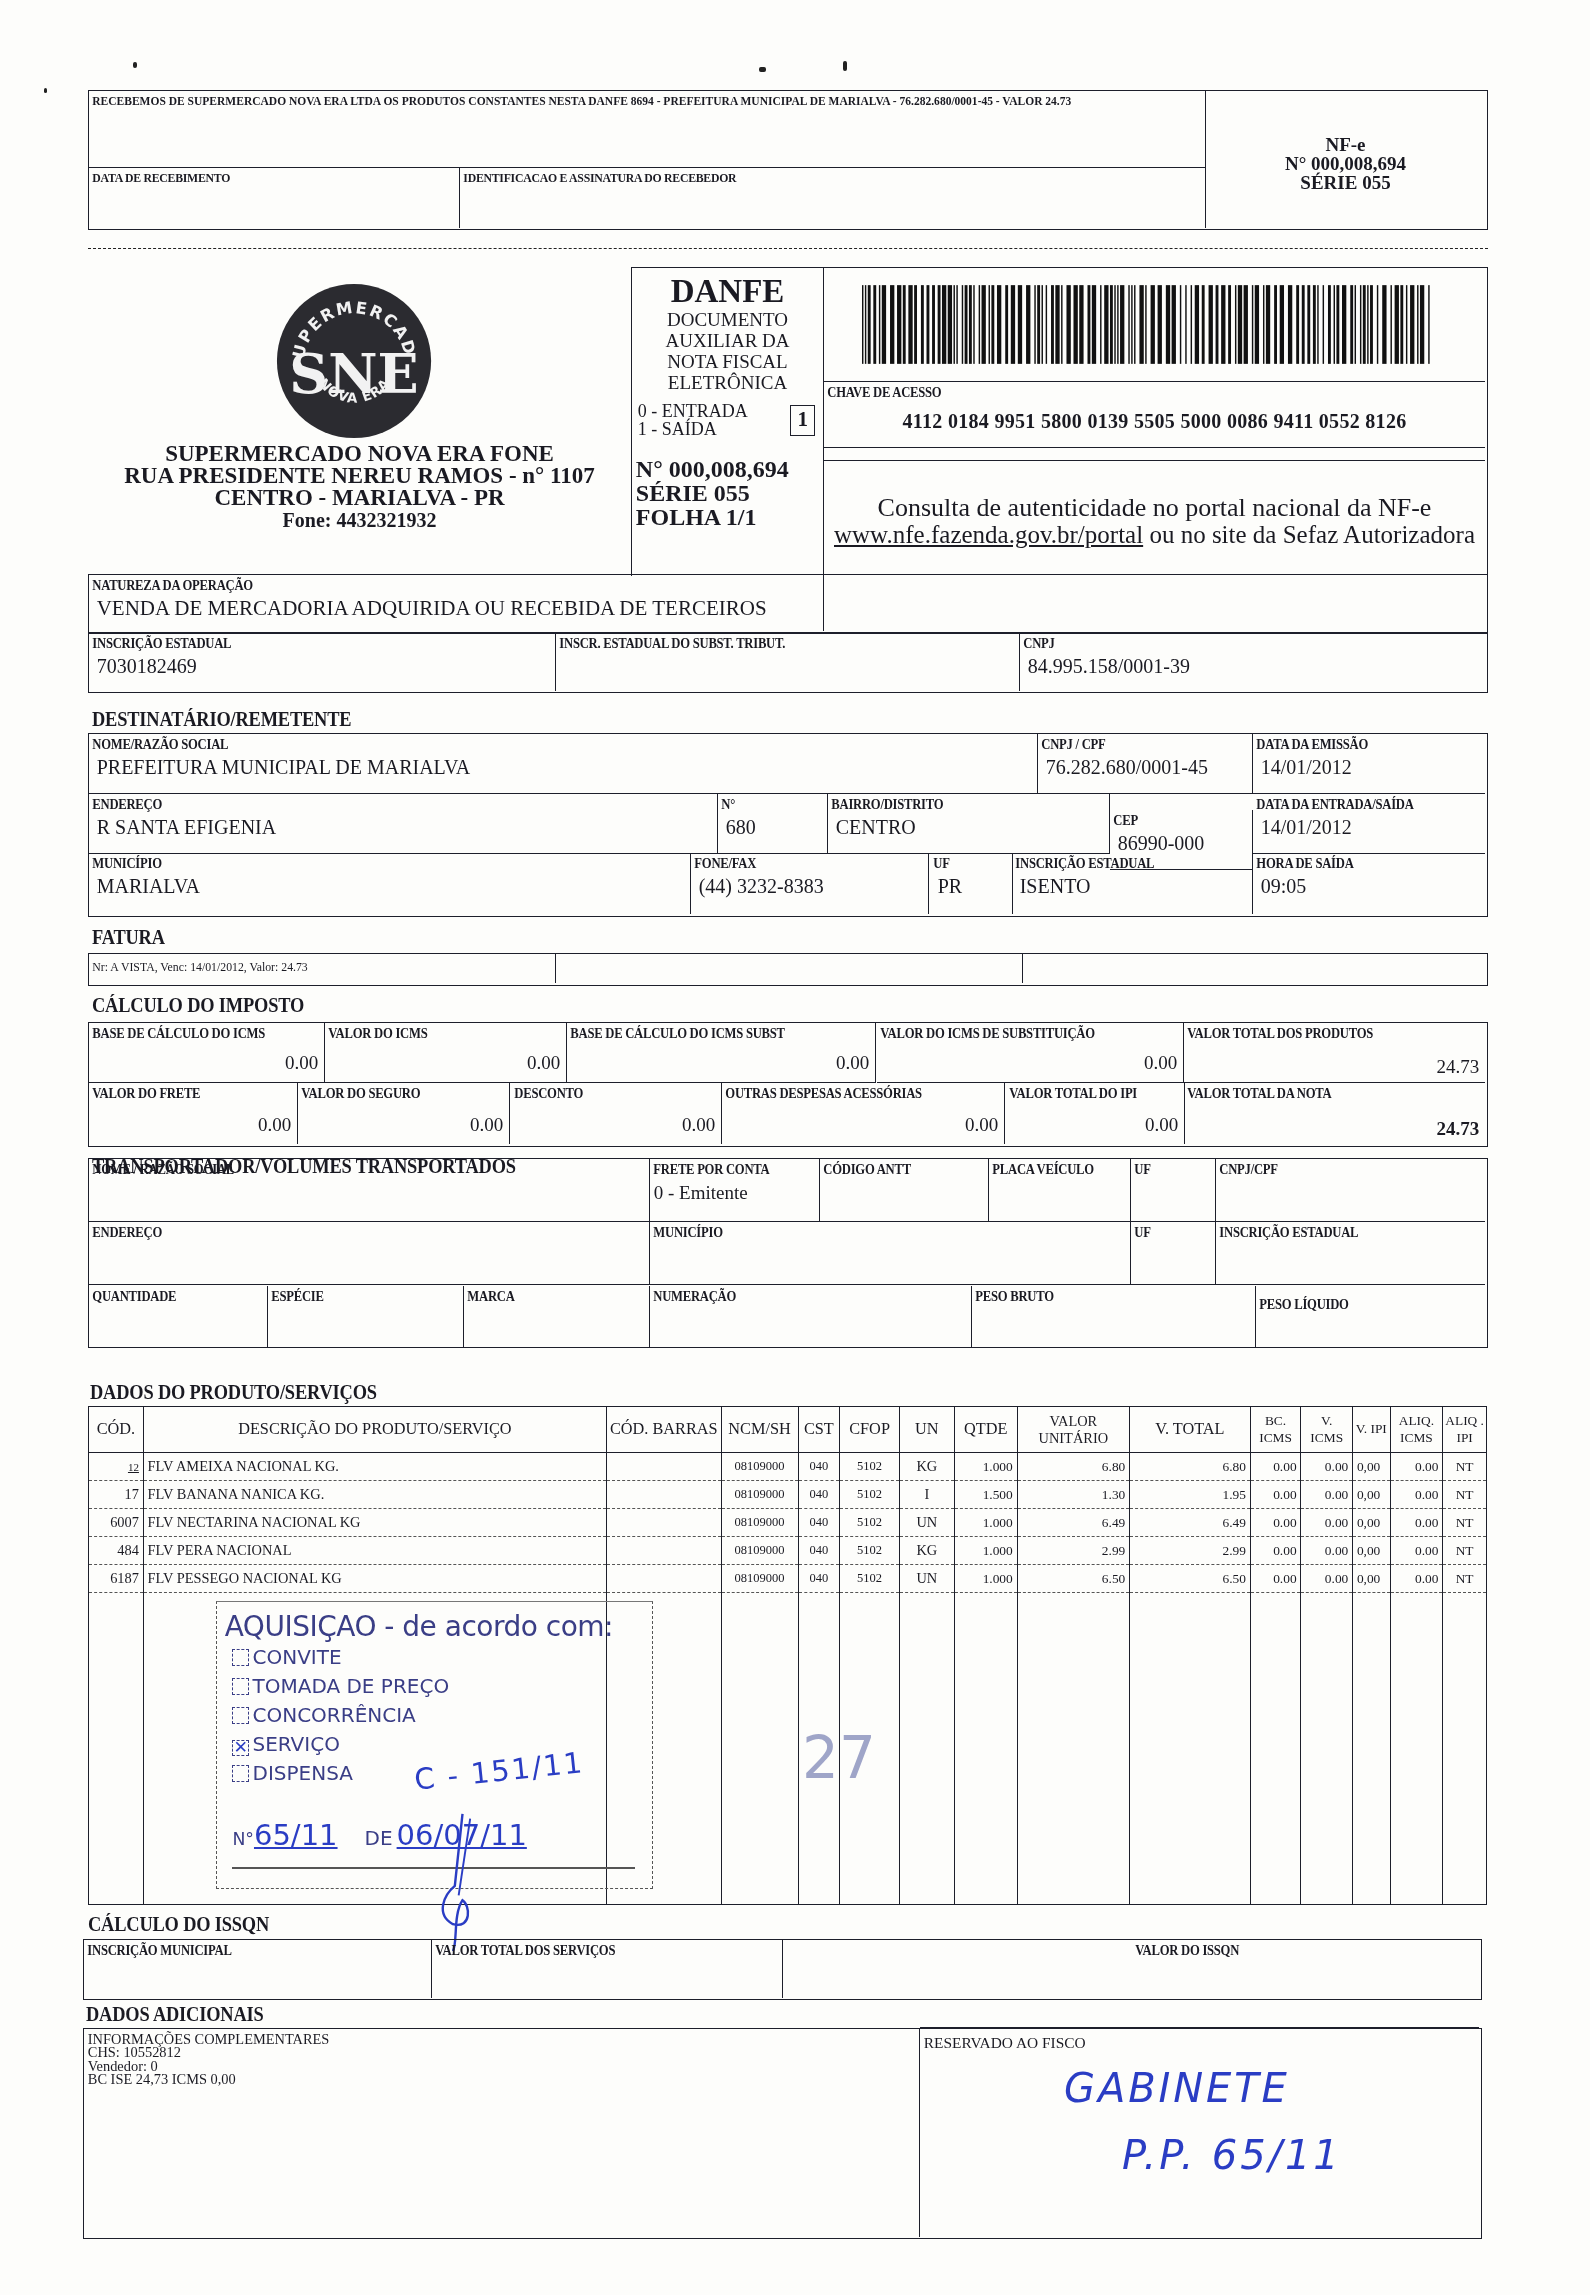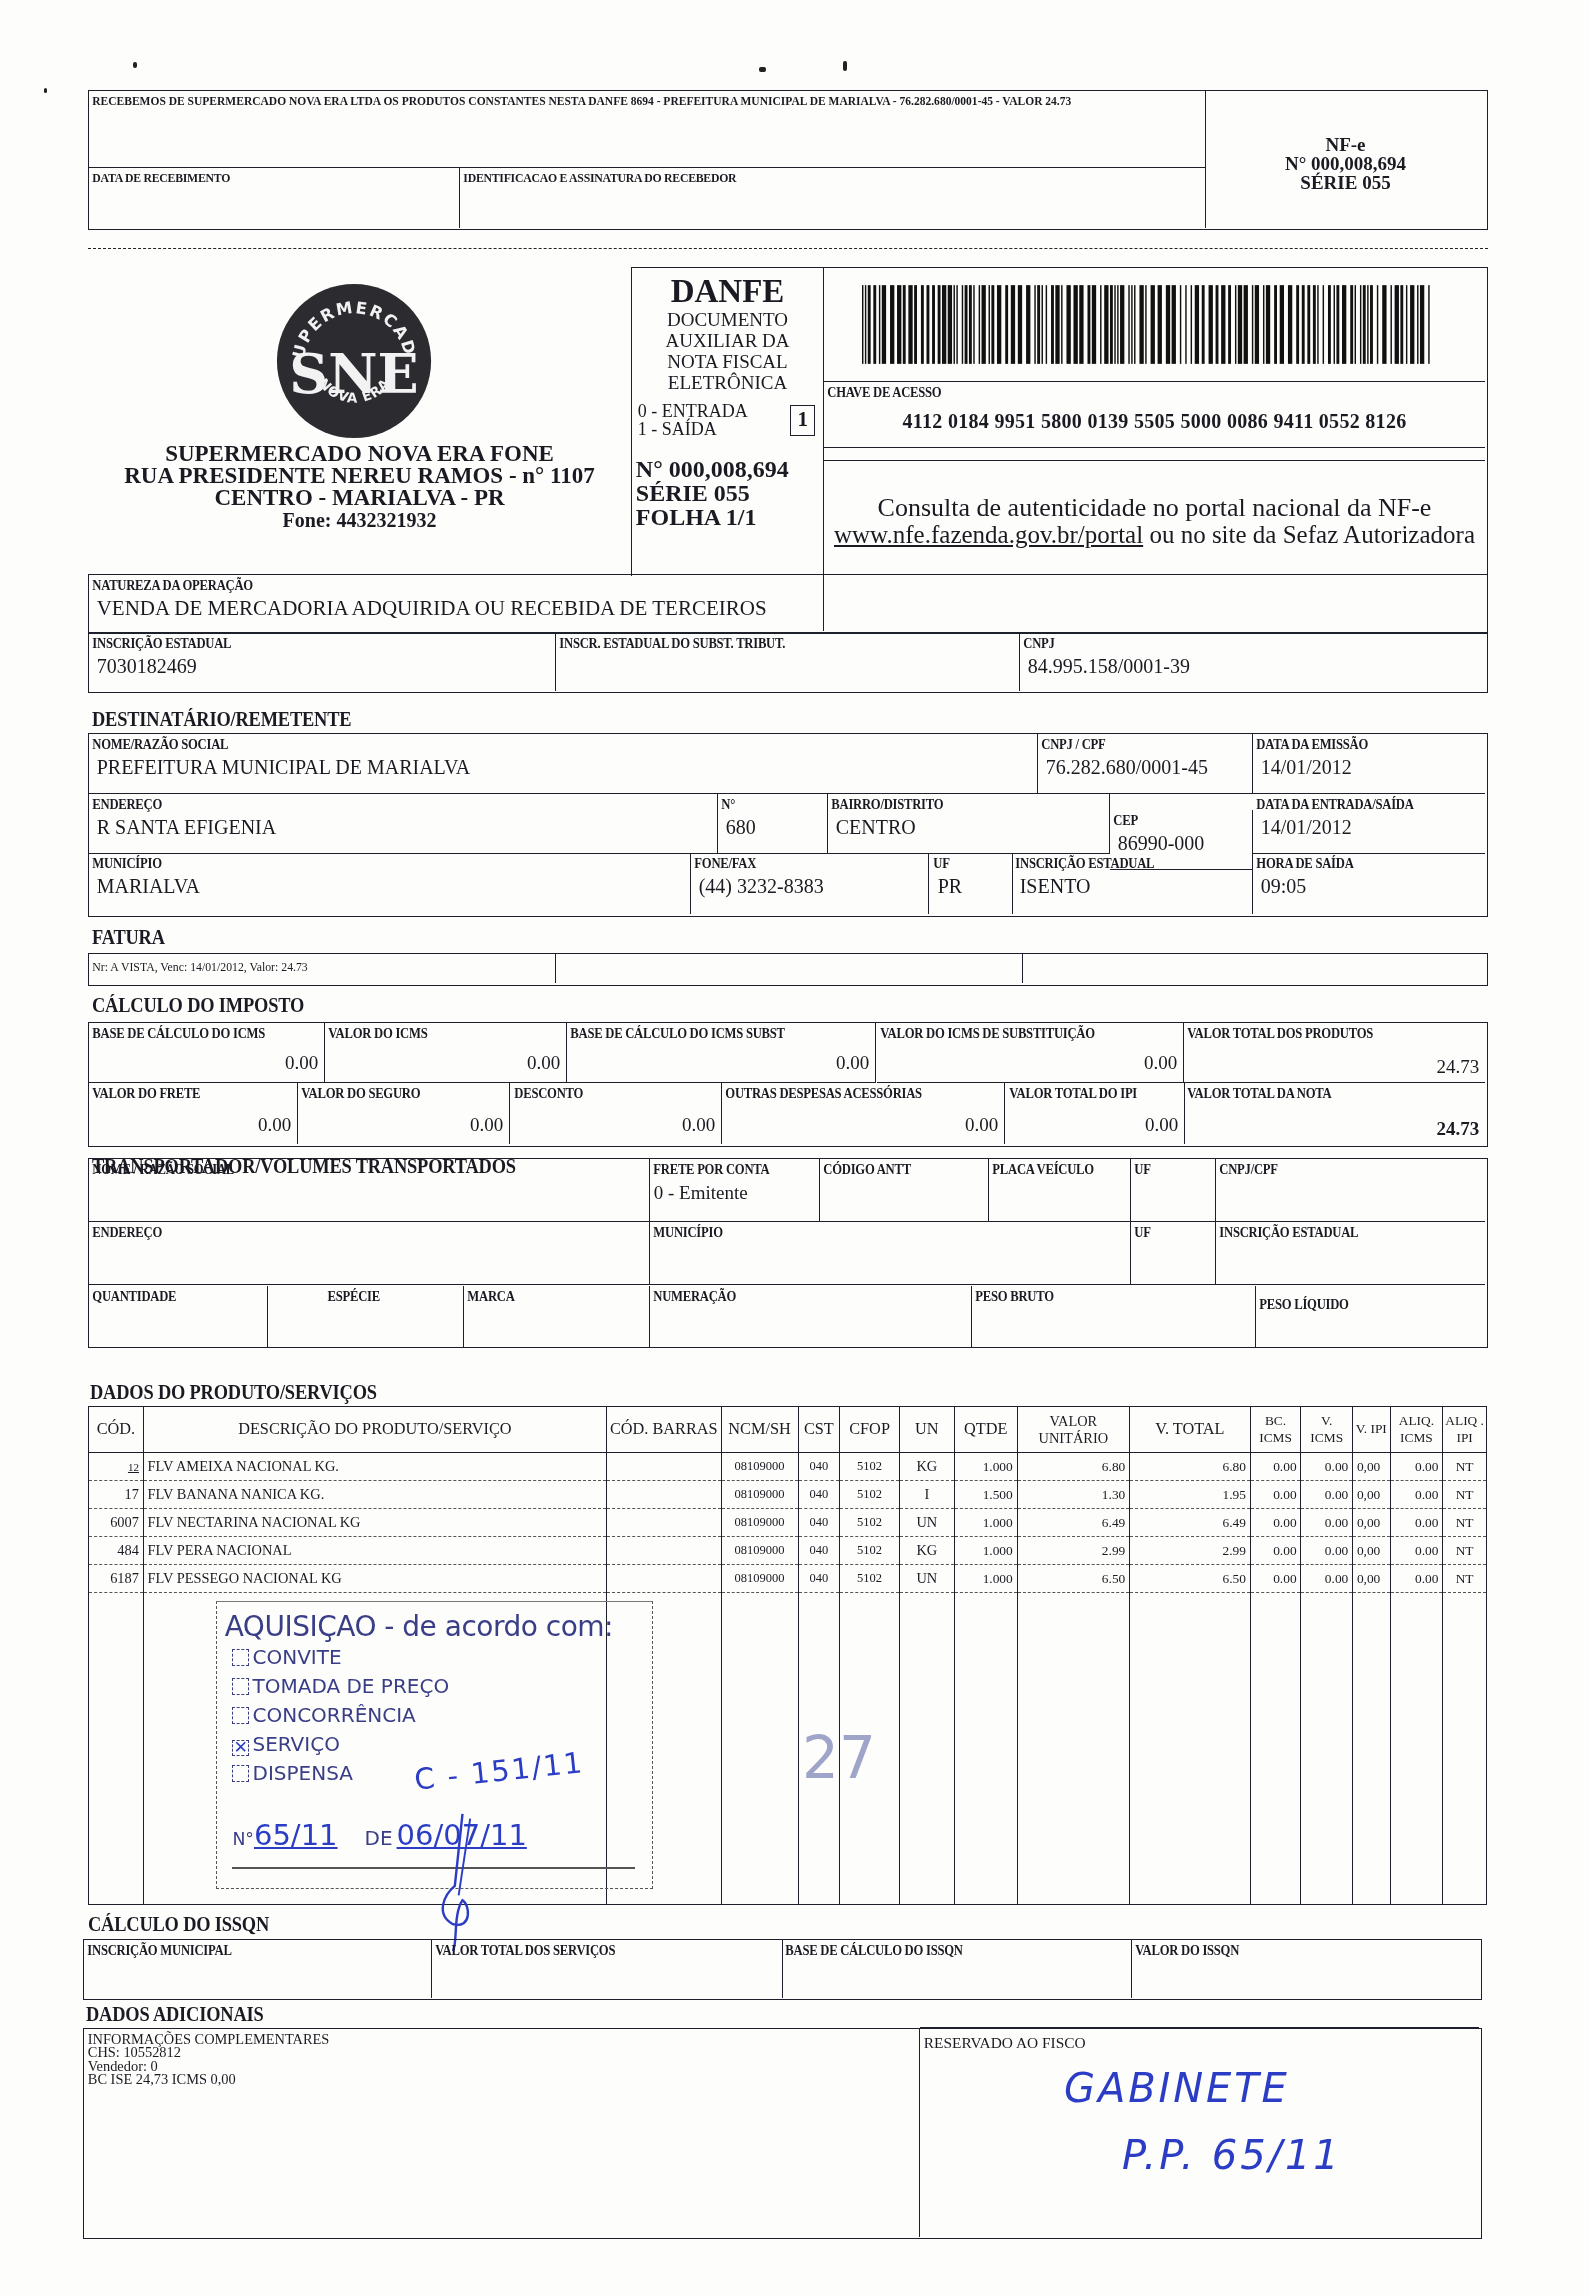--- a/index.html
+++ b/index.html
@@ -384,7 +384,7 @@
   <div class="cell" style="left:0;top:127px;width:179px;height:61px;border-bottom:none;">
     <div class="lbl">QUANTIDADE</div>
   </div>
-  <div class="cell" style="left:179px;top:127px;width:196px;height:61px;border-bottom:none;text-align:center;">
+  <div class="cell" style="left:179px;top:127px;width:196px;height:61px;border-bottom:none;">
     <div class="lbl">ESPÉCIE</div>
   </div>
   <div class="cell" style="left:375px;top:127px;width:186px;height:61px;border-bottom:none;">

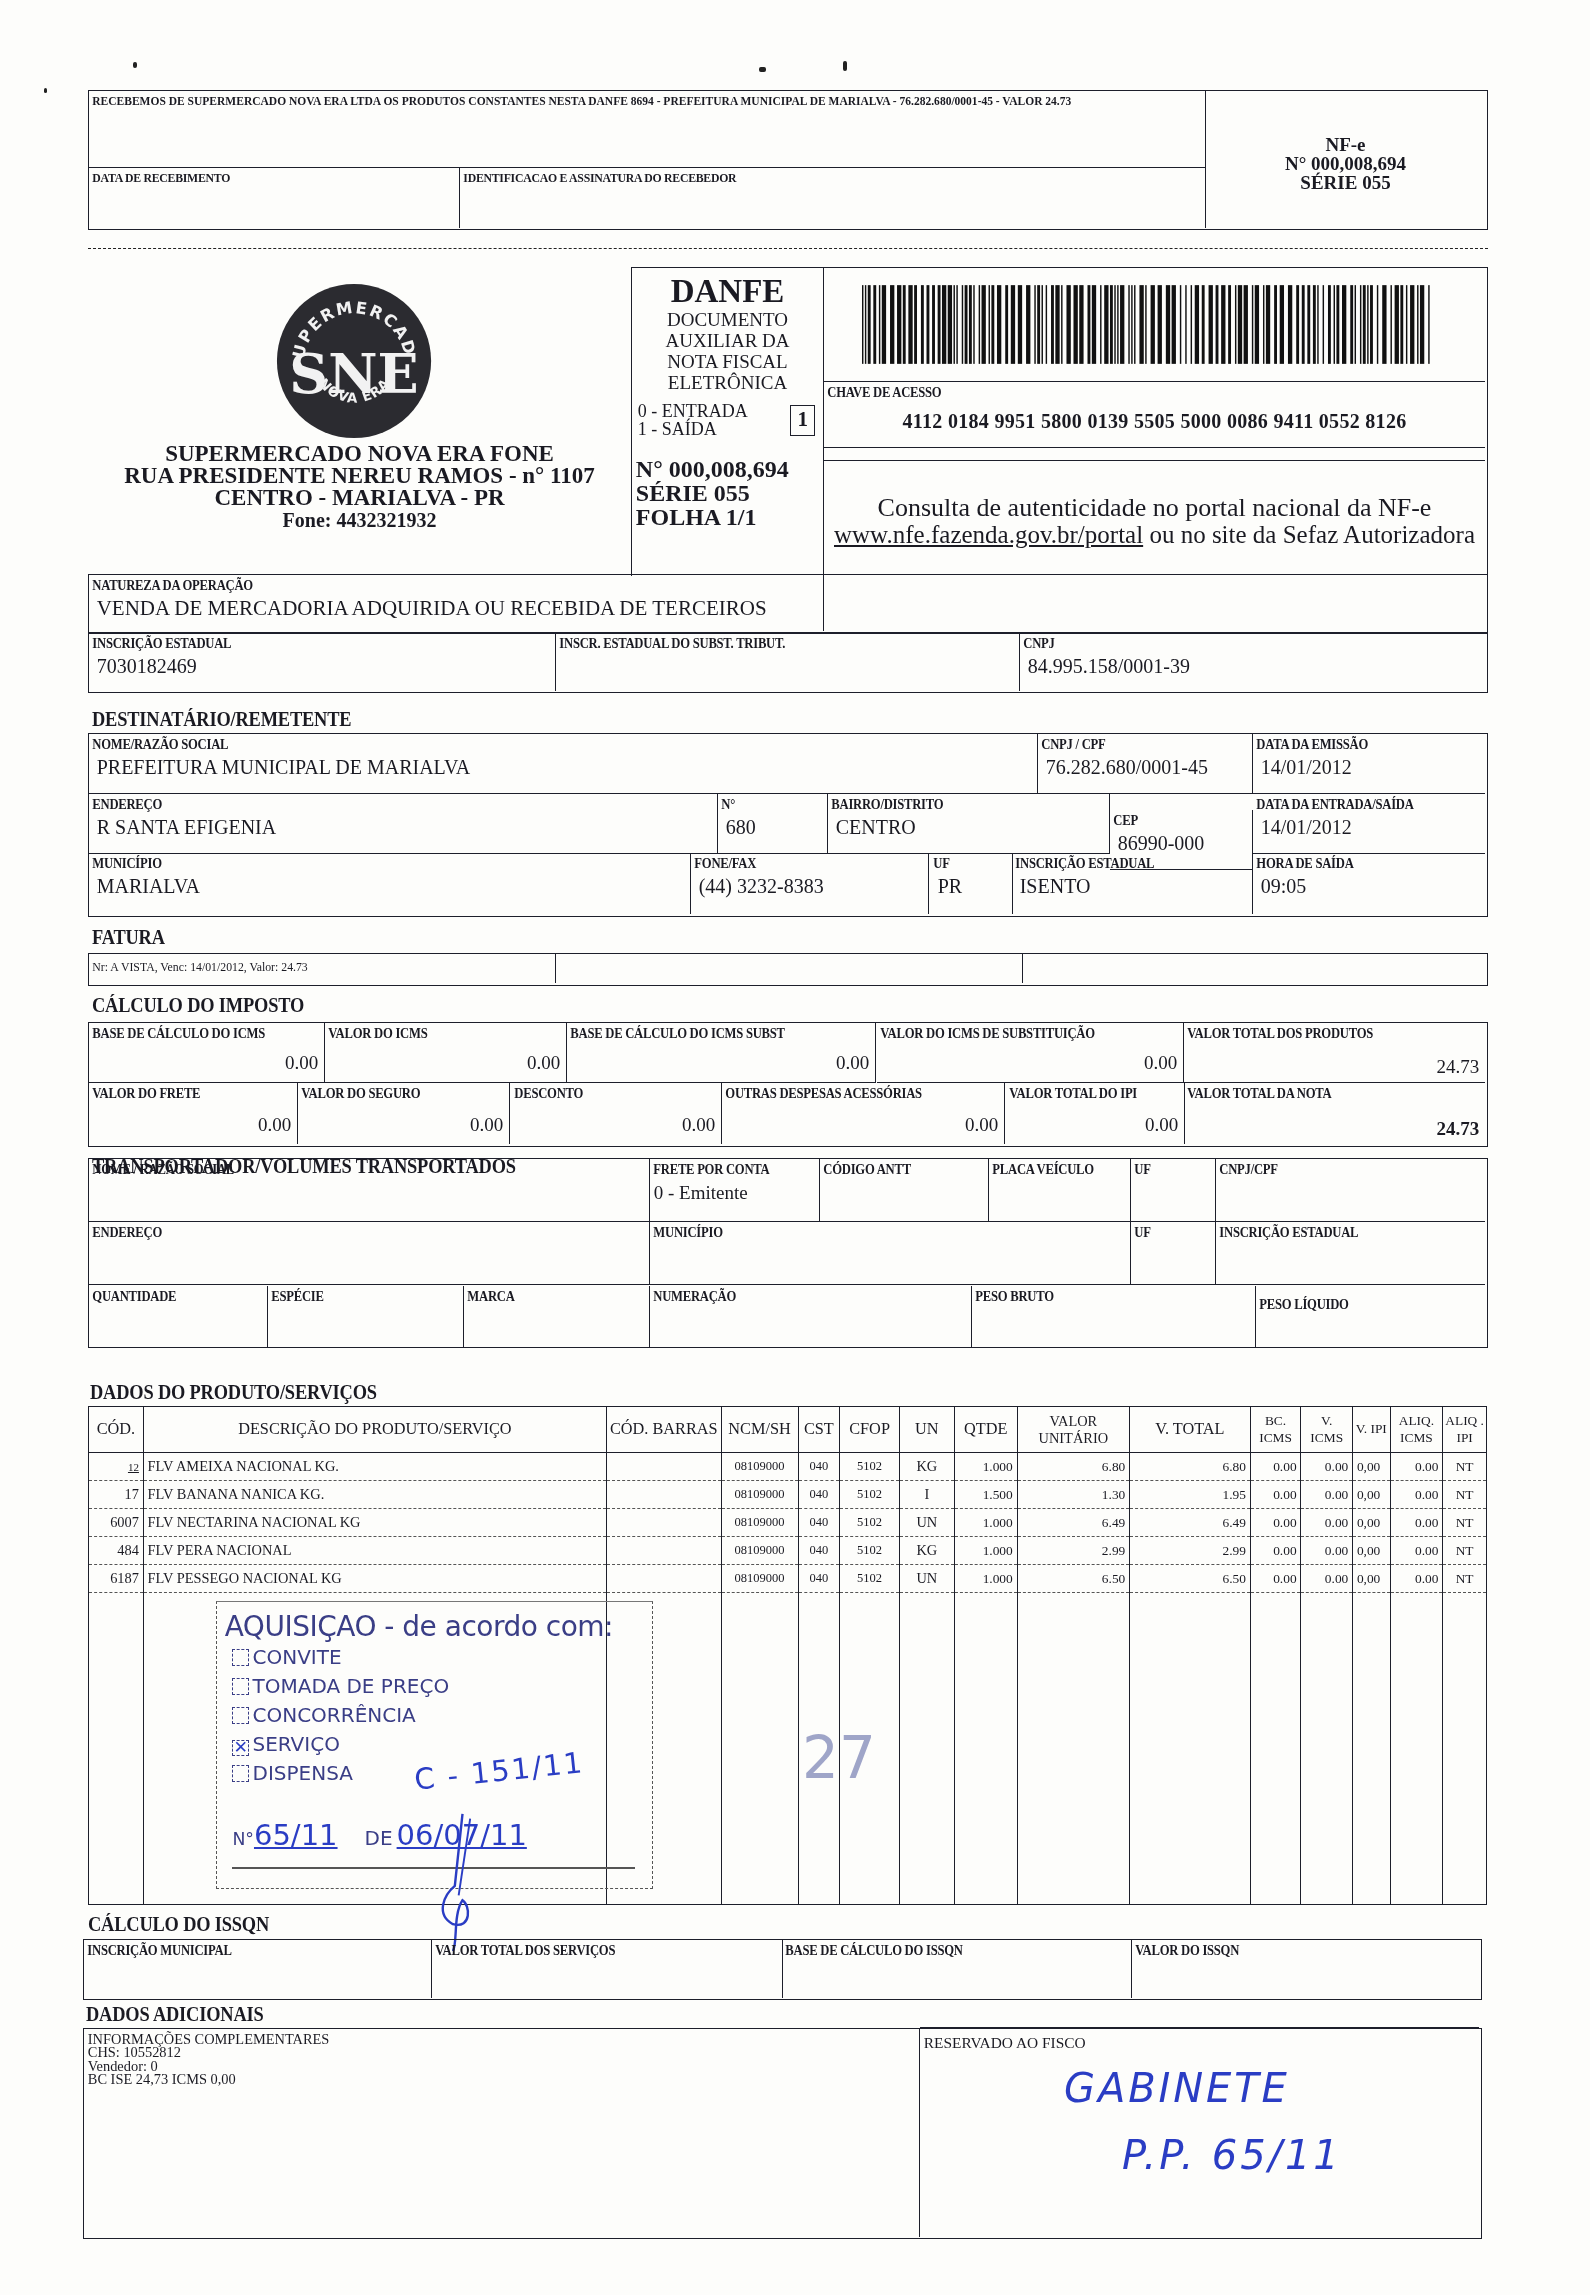--- a/index.html
+++ b/index.html
@@ -576,9 +576,6 @@
   <div class="cell" style="left:348px;top:0;width:351px;height:58px;border-bottom:none;">
     <div class="lbl">VALOR TOTAL DOS SERVIÇOS</div>
   </div>
-  <div class="cell" style="left:698px;top:0;width:350px;height:58px;border-bottom:none;">
-    <div class="lbl">BASE DE CÁLCULO DO ISSQN</div>
-  </div>
   <div class="abs" style="left:1048px;top:0;width:346px;height:58px;">
     <div class="lbl">VALOR DO ISSQN</div>
   </div>

